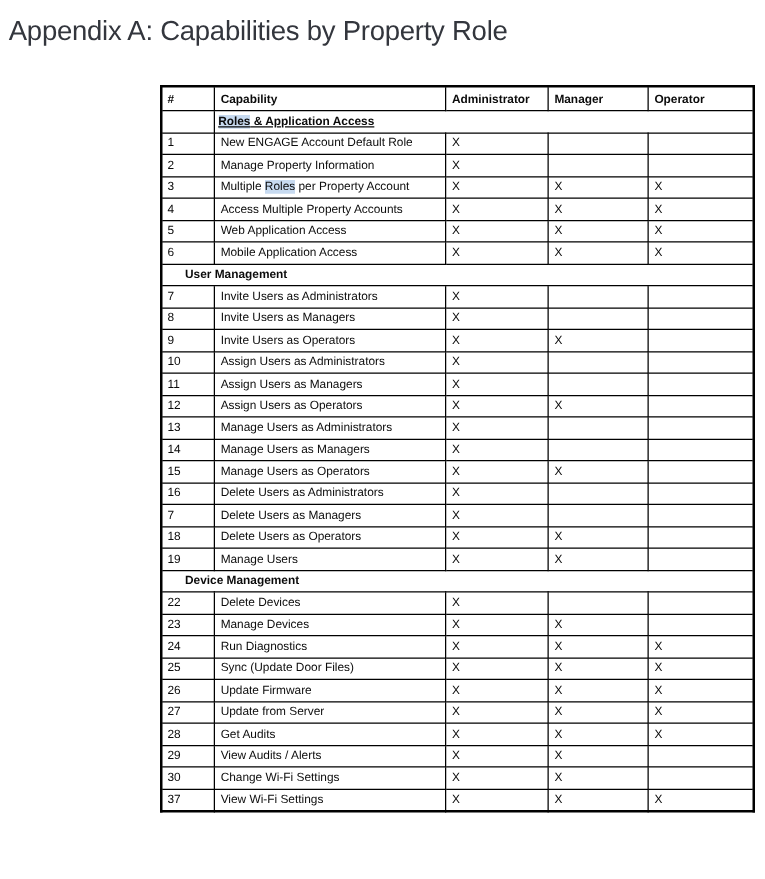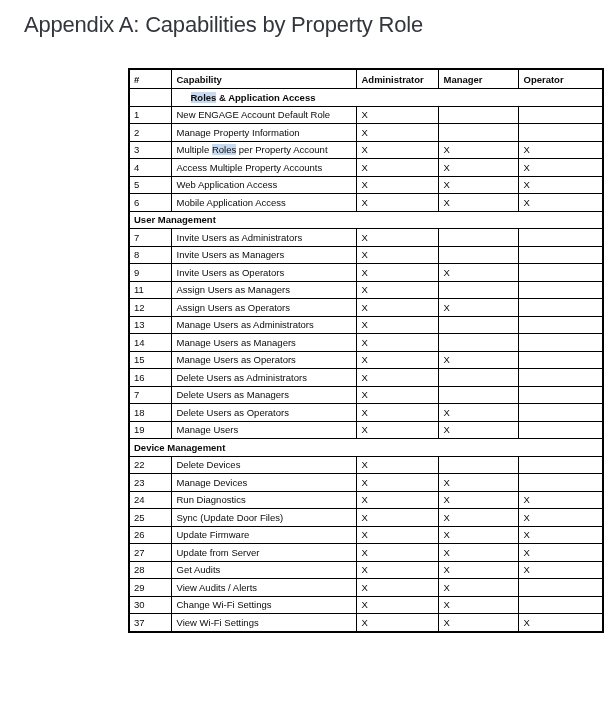--- a/index.html
+++ b/index.html
@@ -18,7 +18,7 @@
   }
   .title {
     position: absolute;
-    left: 24px;
+    left: 7px;
     top: 12px;
     font-size: 22px;
     font-weight: 400;

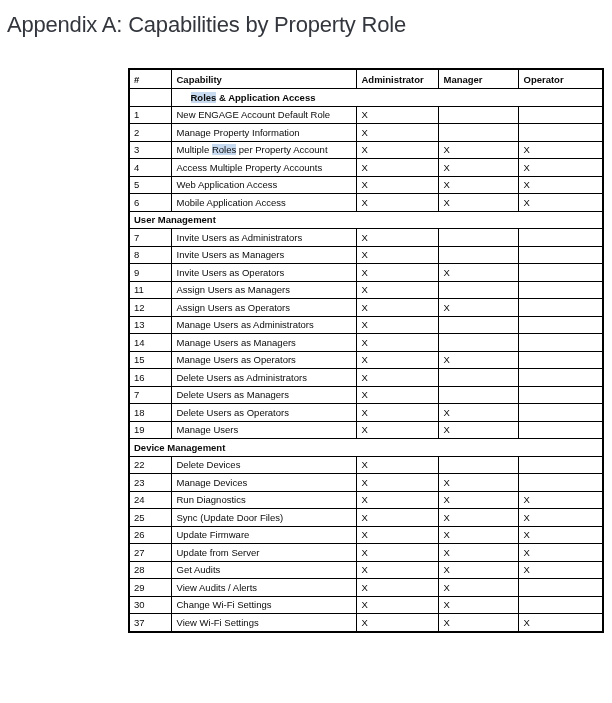--- a/index.html
+++ b/index.html
@@ -59,7 +59,8 @@
     padding-left: 4px;
   }
   .cap-table td.section-label.indent {
-    padding-left: 19px;
+    padding-left: 3px;
+    text-decoration: underline;
   }
   .hl {
     background: var(--hl-color, #c7daf0);

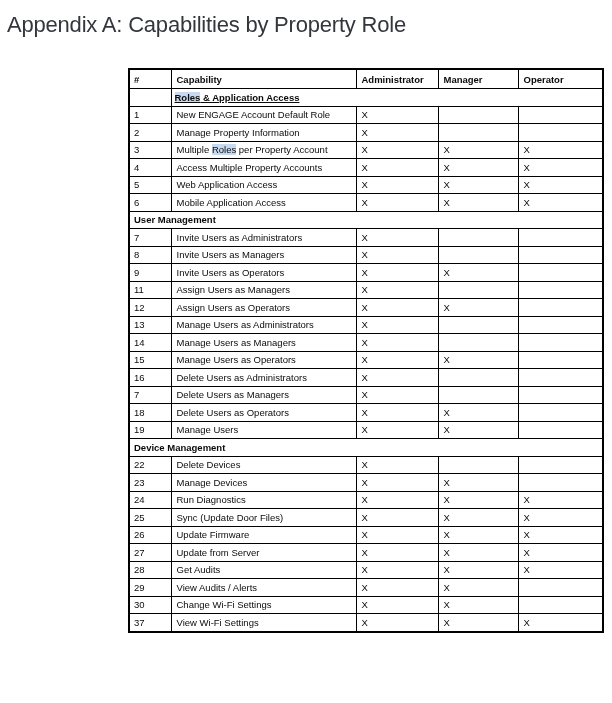--- a/index.html
+++ b/index.html
@@ -56,7 +56,7 @@
   }
   .cap-table td.section-label {
     font-weight: bold;
-    padding-left: 4px;
+    padding-left: 18px;
   }
   .cap-table td.section-label.indent {
     padding-left: 3px;

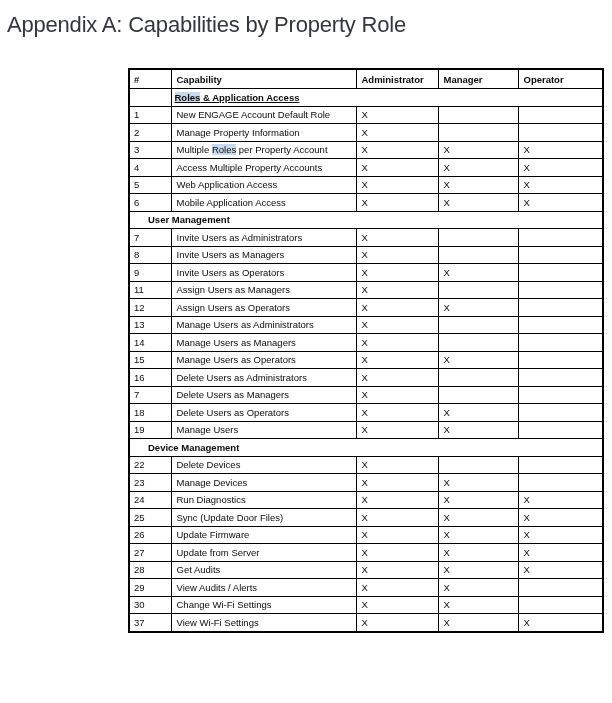--- a/index.html
+++ b/index.html
@@ -161,6 +161,13 @@
           <td class="mark"></td>
         </tr>
         <tr>
+          <td class="num">10</td>
+          <td>Assign Users as Administrators</td>
+          <td class="mark">X</td>
+          <td class="mark"></td>
+          <td class="mark"></td>
+        </tr>
+        <tr>
           <td class="num">11</td>
           <td>Assign Users as Managers</td>
           <td class="mark">X</td>

